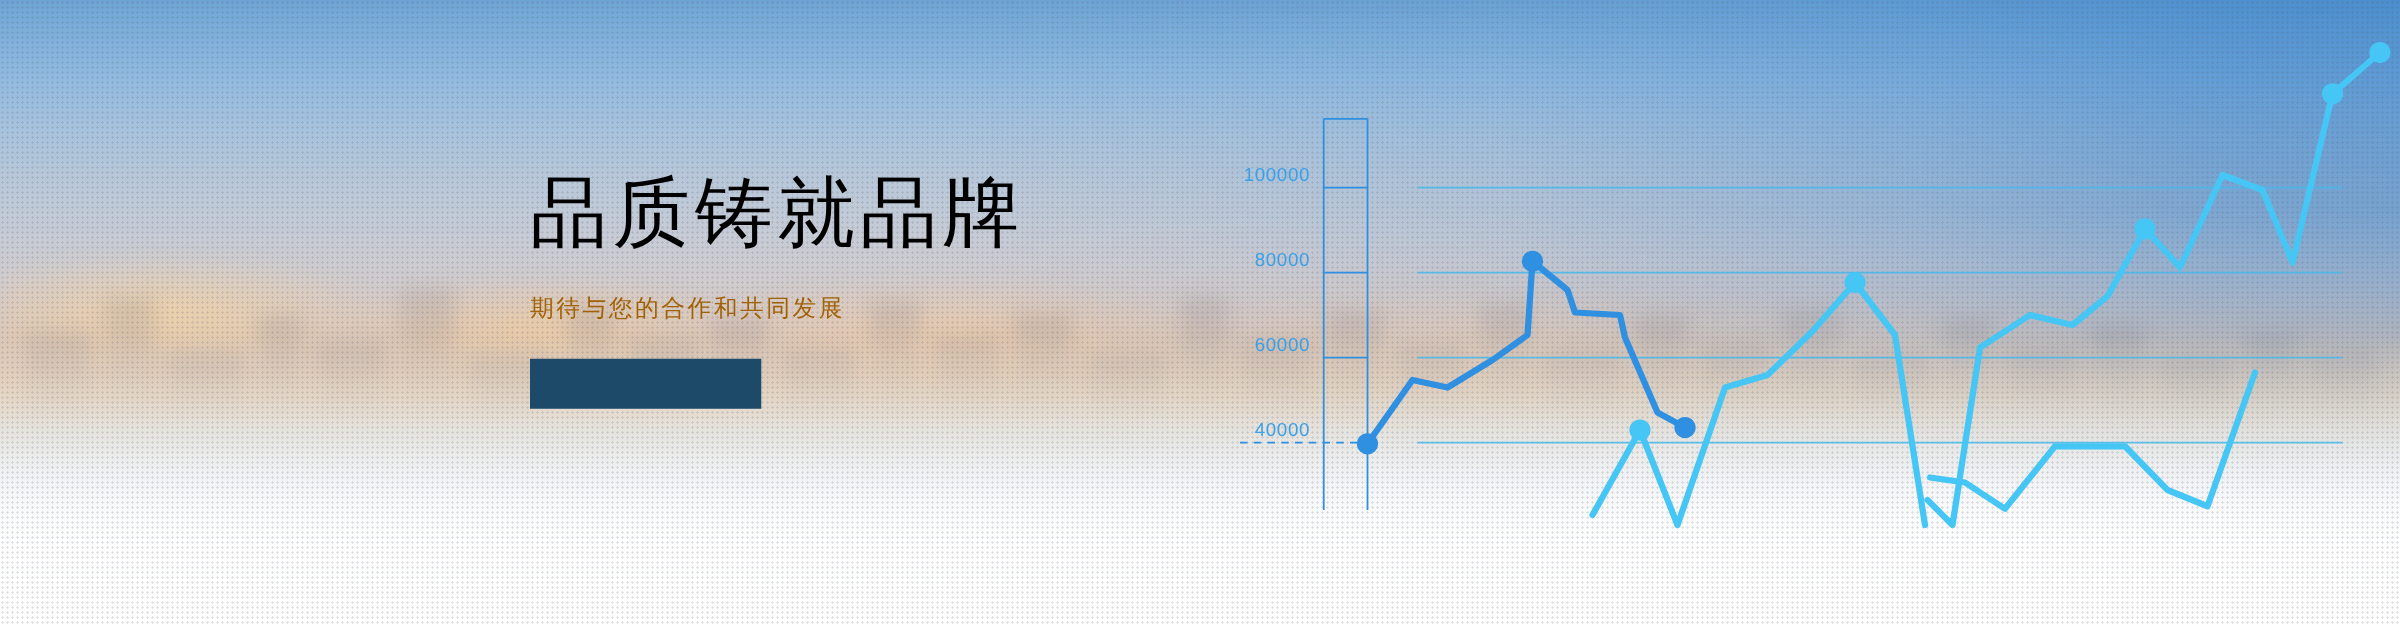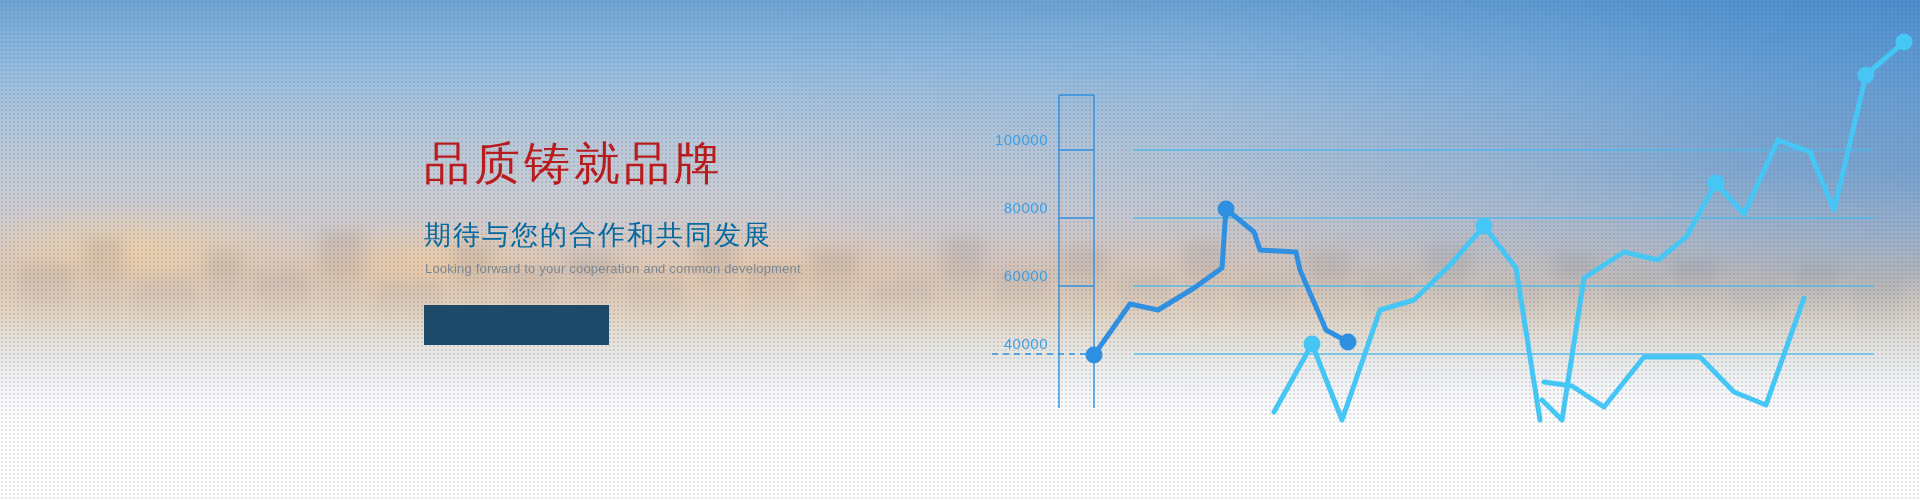--- a/index.html
+++ b/index.html
@@ -109,10 +109,10 @@
     width: 560px;
   }
   .headline {
-    font-size: 46px;
+    font-size: 62px;
     line-height: 1;
     font-weight: 500;
-    color: #b91c1c;
+    color: #000000;
     letter-spacing: 4px;
     margin: 0;
     white-space: nowrap;

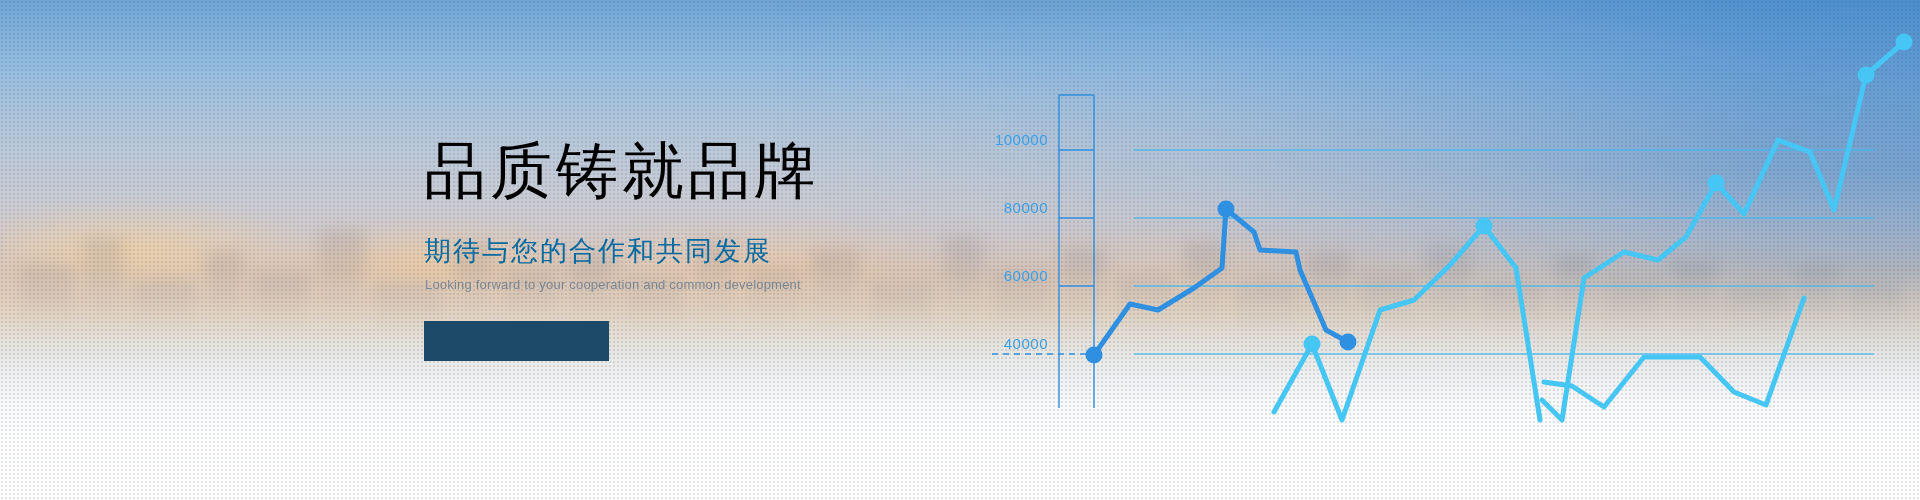--- a/index.html
+++ b/index.html
@@ -119,10 +119,10 @@
   }
   .subhead {
     margin: 36px 0 0 0;
-    font-size: 27px;
+    font-size: 19px;
     line-height: 1;
     font-weight: 400;
-    color: #0369a1;
+    color: #a16207;
     letter-spacing: 2px;
     white-space: nowrap;
   }

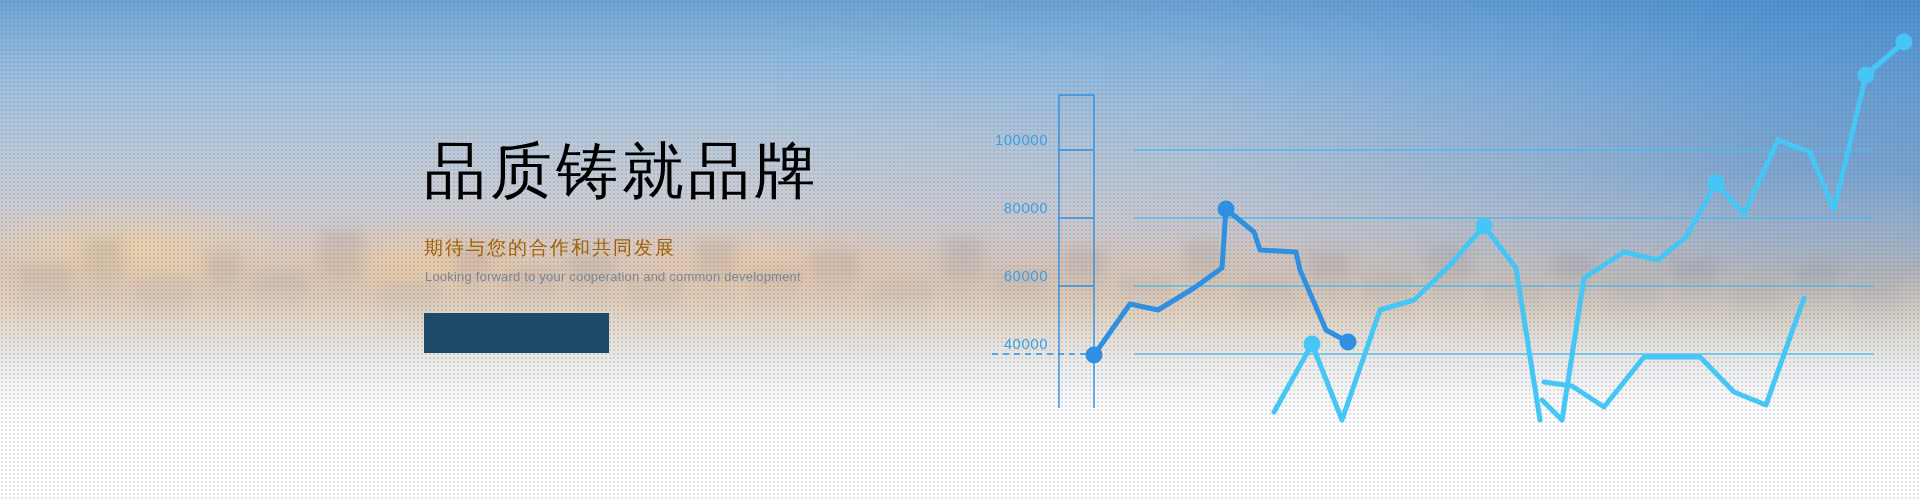--- a/index.html
+++ b/index.html
@@ -263,7 +263,6 @@
   <div class="text-block">
     <h1 class="headline">品质铸就品牌</h1>
     <p class="subhead">期待与您的合作和共同发展</p>
-    <p class="subhead-en">Looking forward to your cooperation and common development</p>
     <button class="cta-button"></button>
   </div>
 

